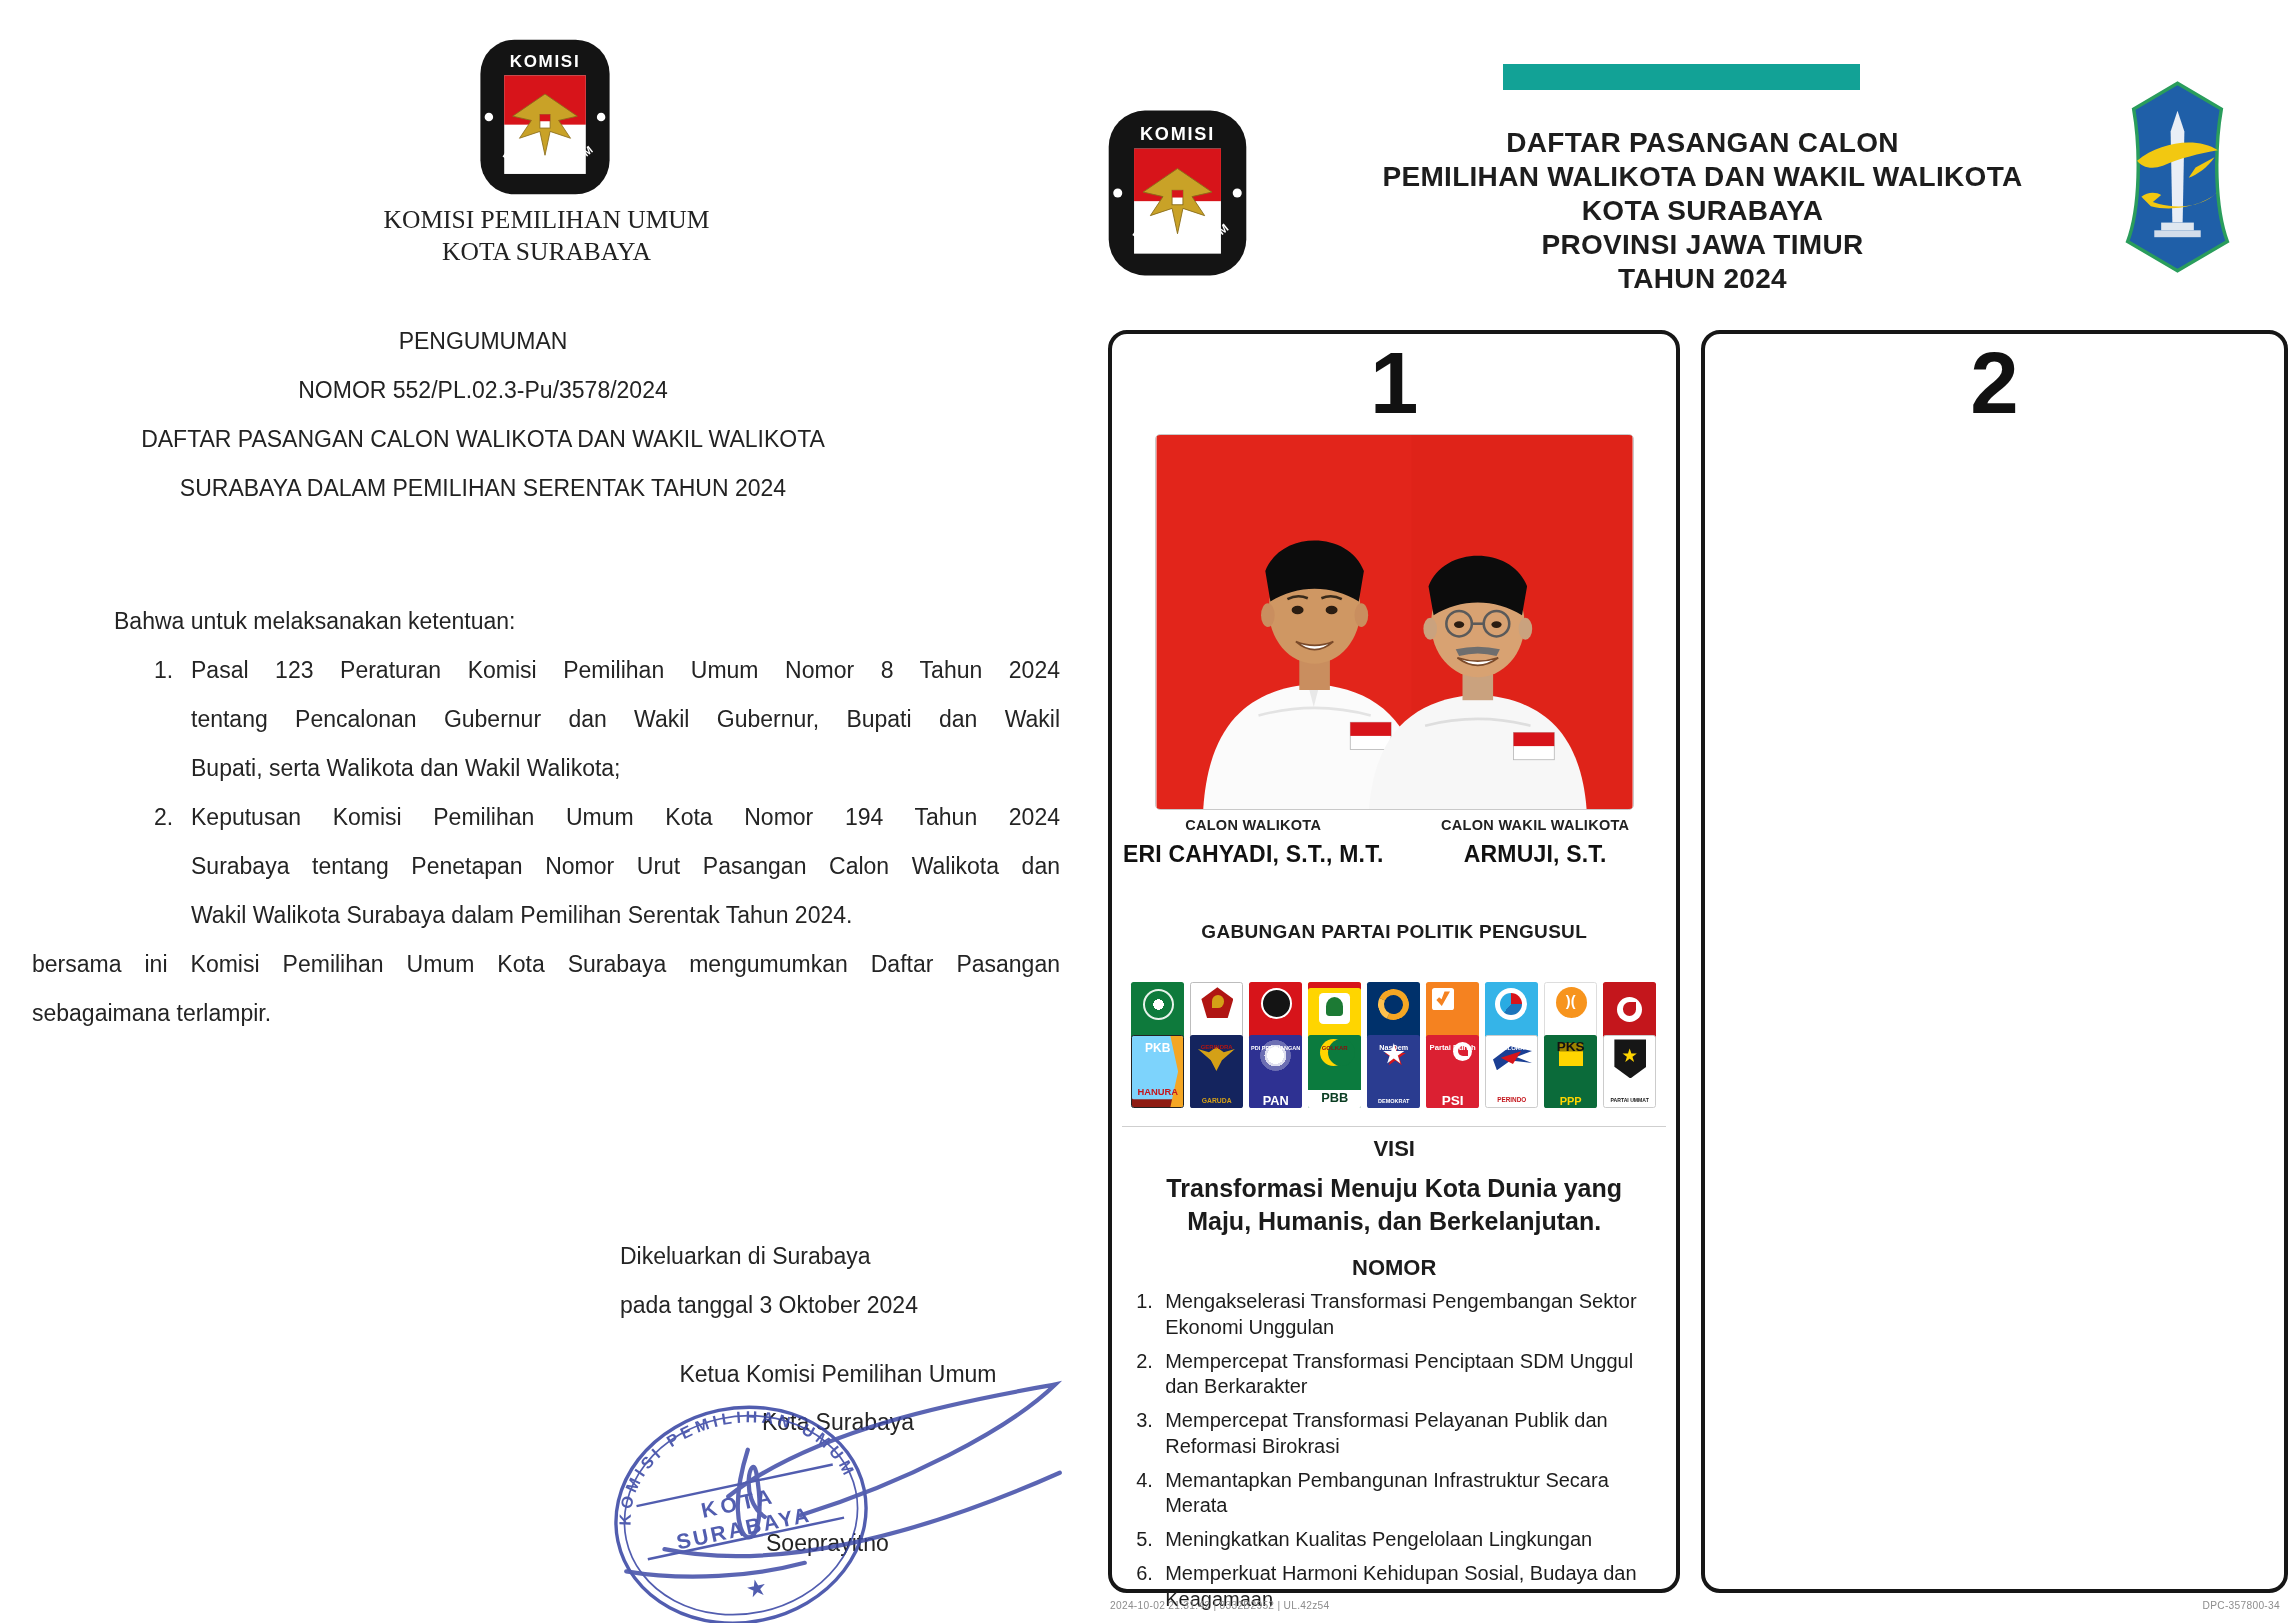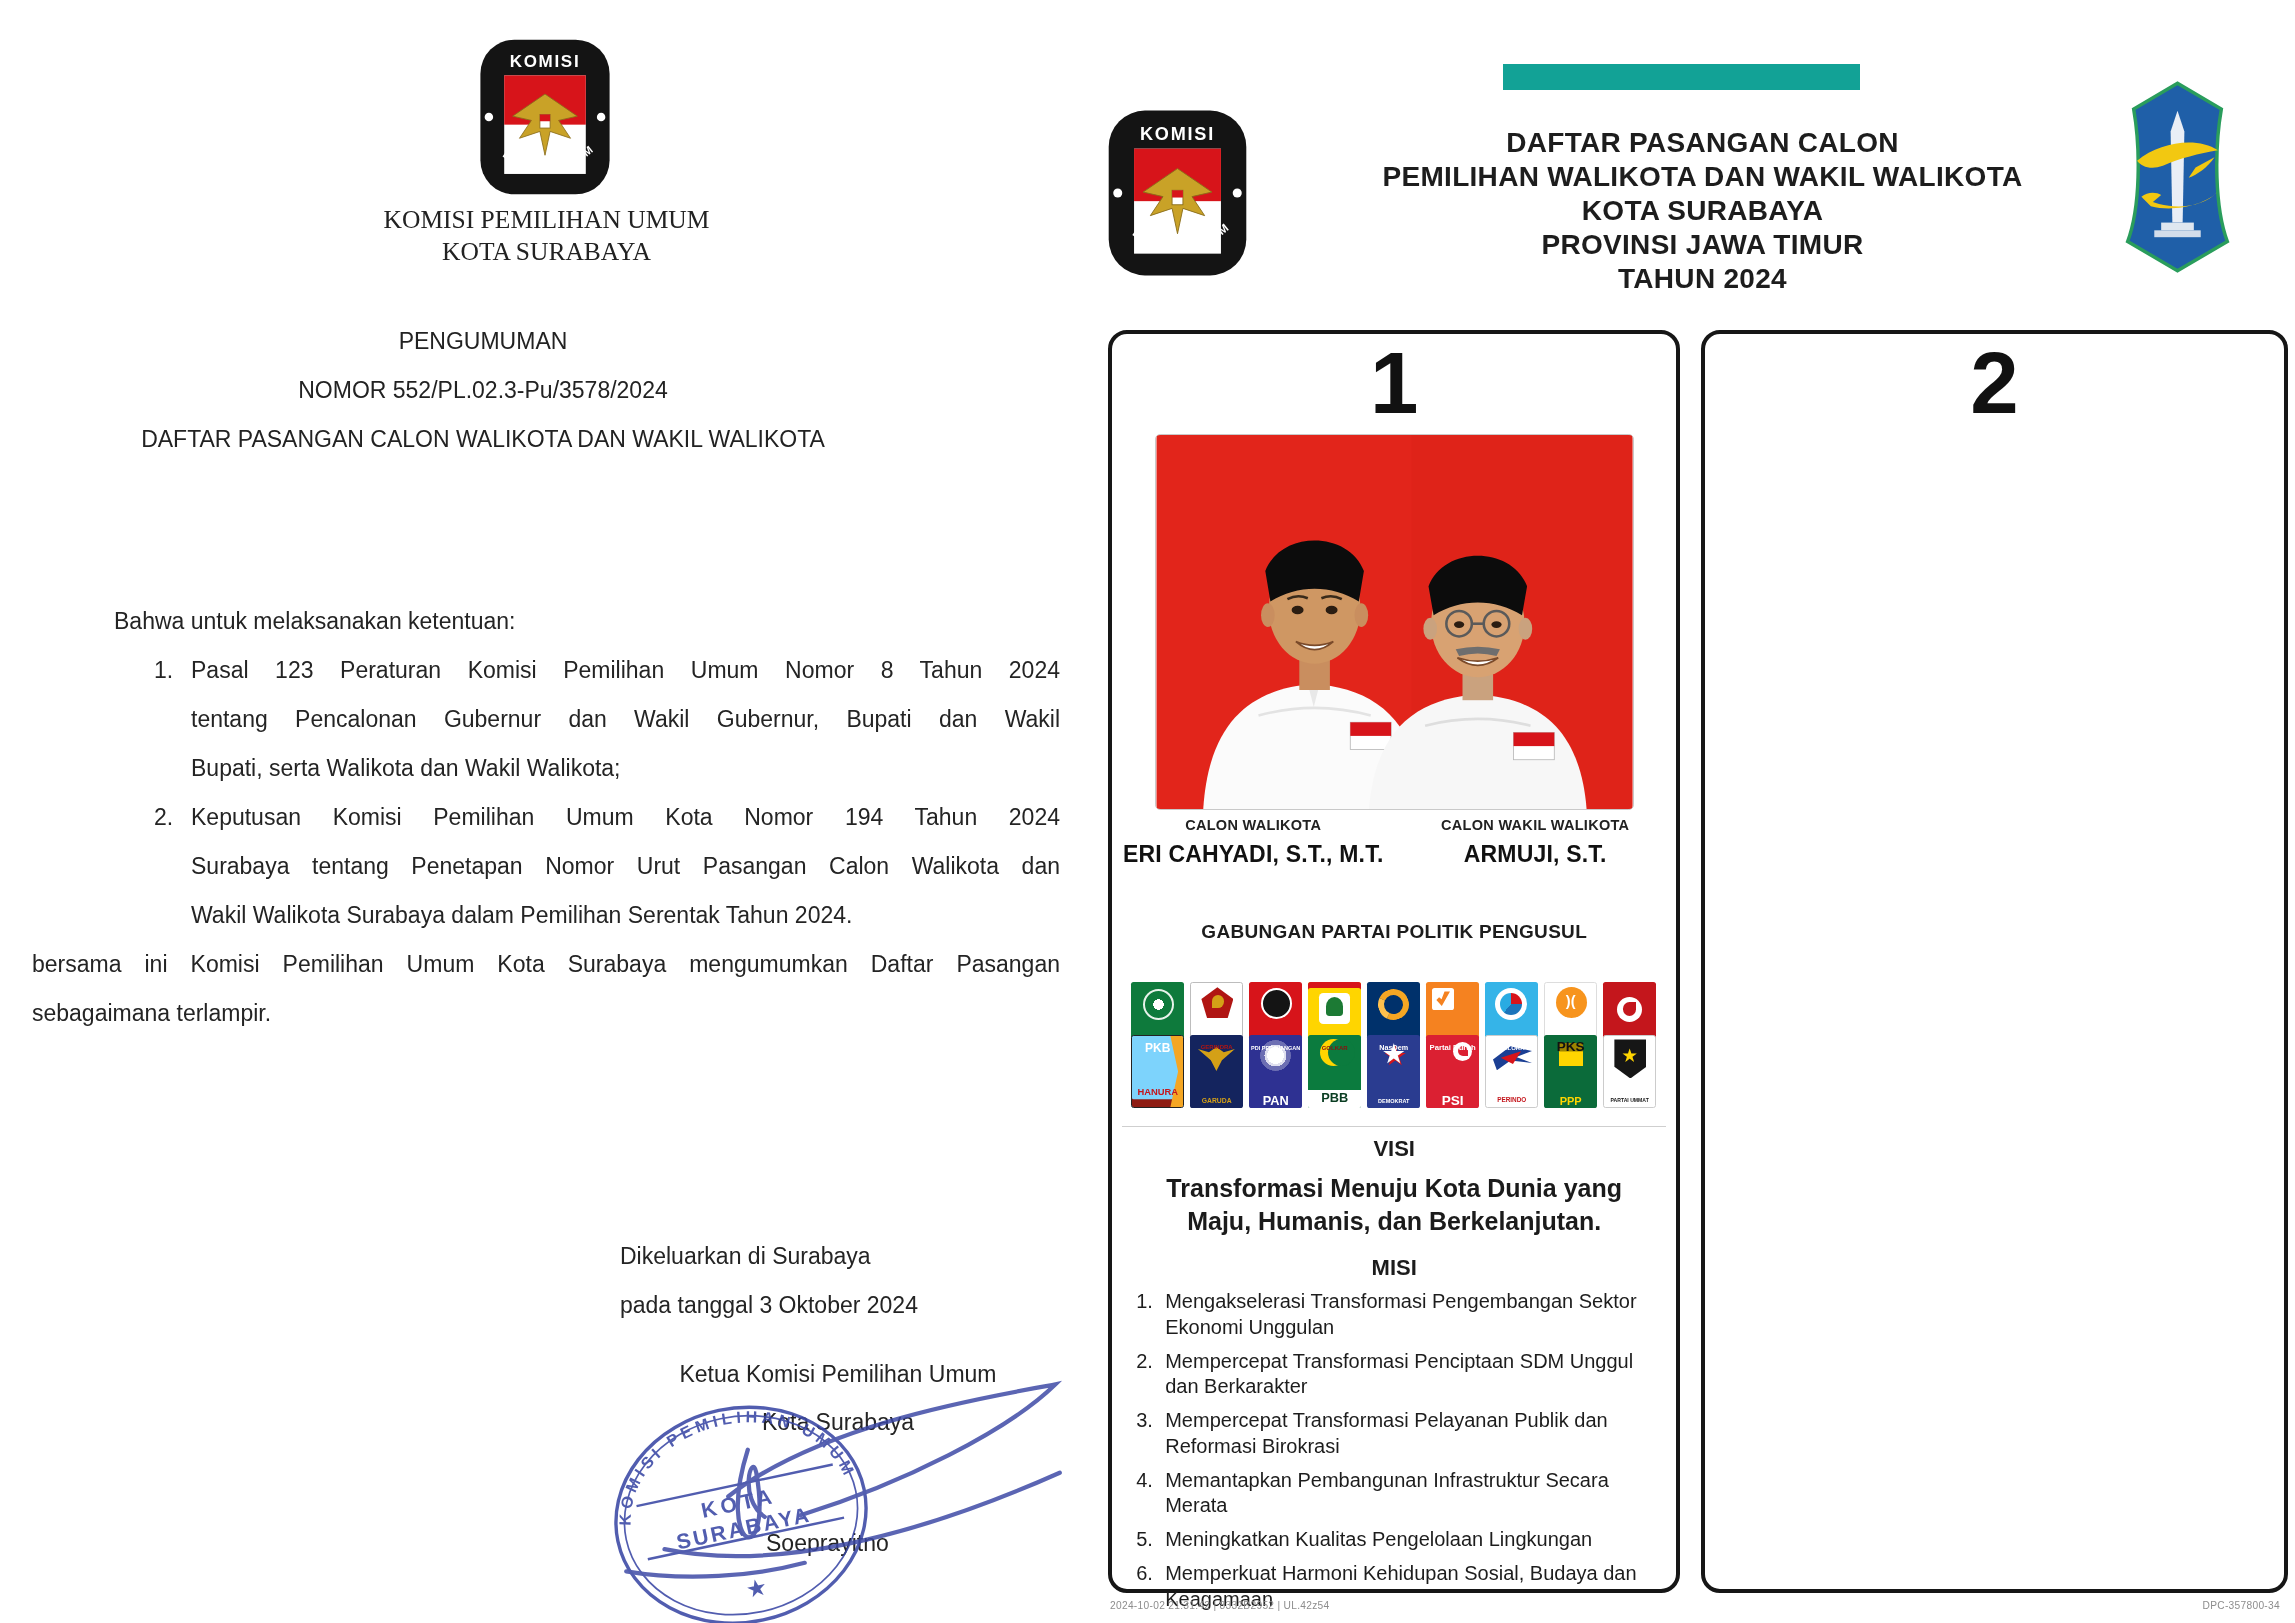--- a/index.html
+++ b/index.html
@@ -199,6 +199,7 @@
       <div>PENGUMUMAN</div>
       <div>NOMOR 552/PL.02.3-Pu/3578/2024</div>
       <div>DAFTAR PASANGAN CALON WALIKOTA DAN WAKIL WALIKOTA</div>
+      <div>SURABAYA DALAM PEMILIHAN SERENTAK TAHUN 2024</div>
     </div>
 
     <div class="doc-body">

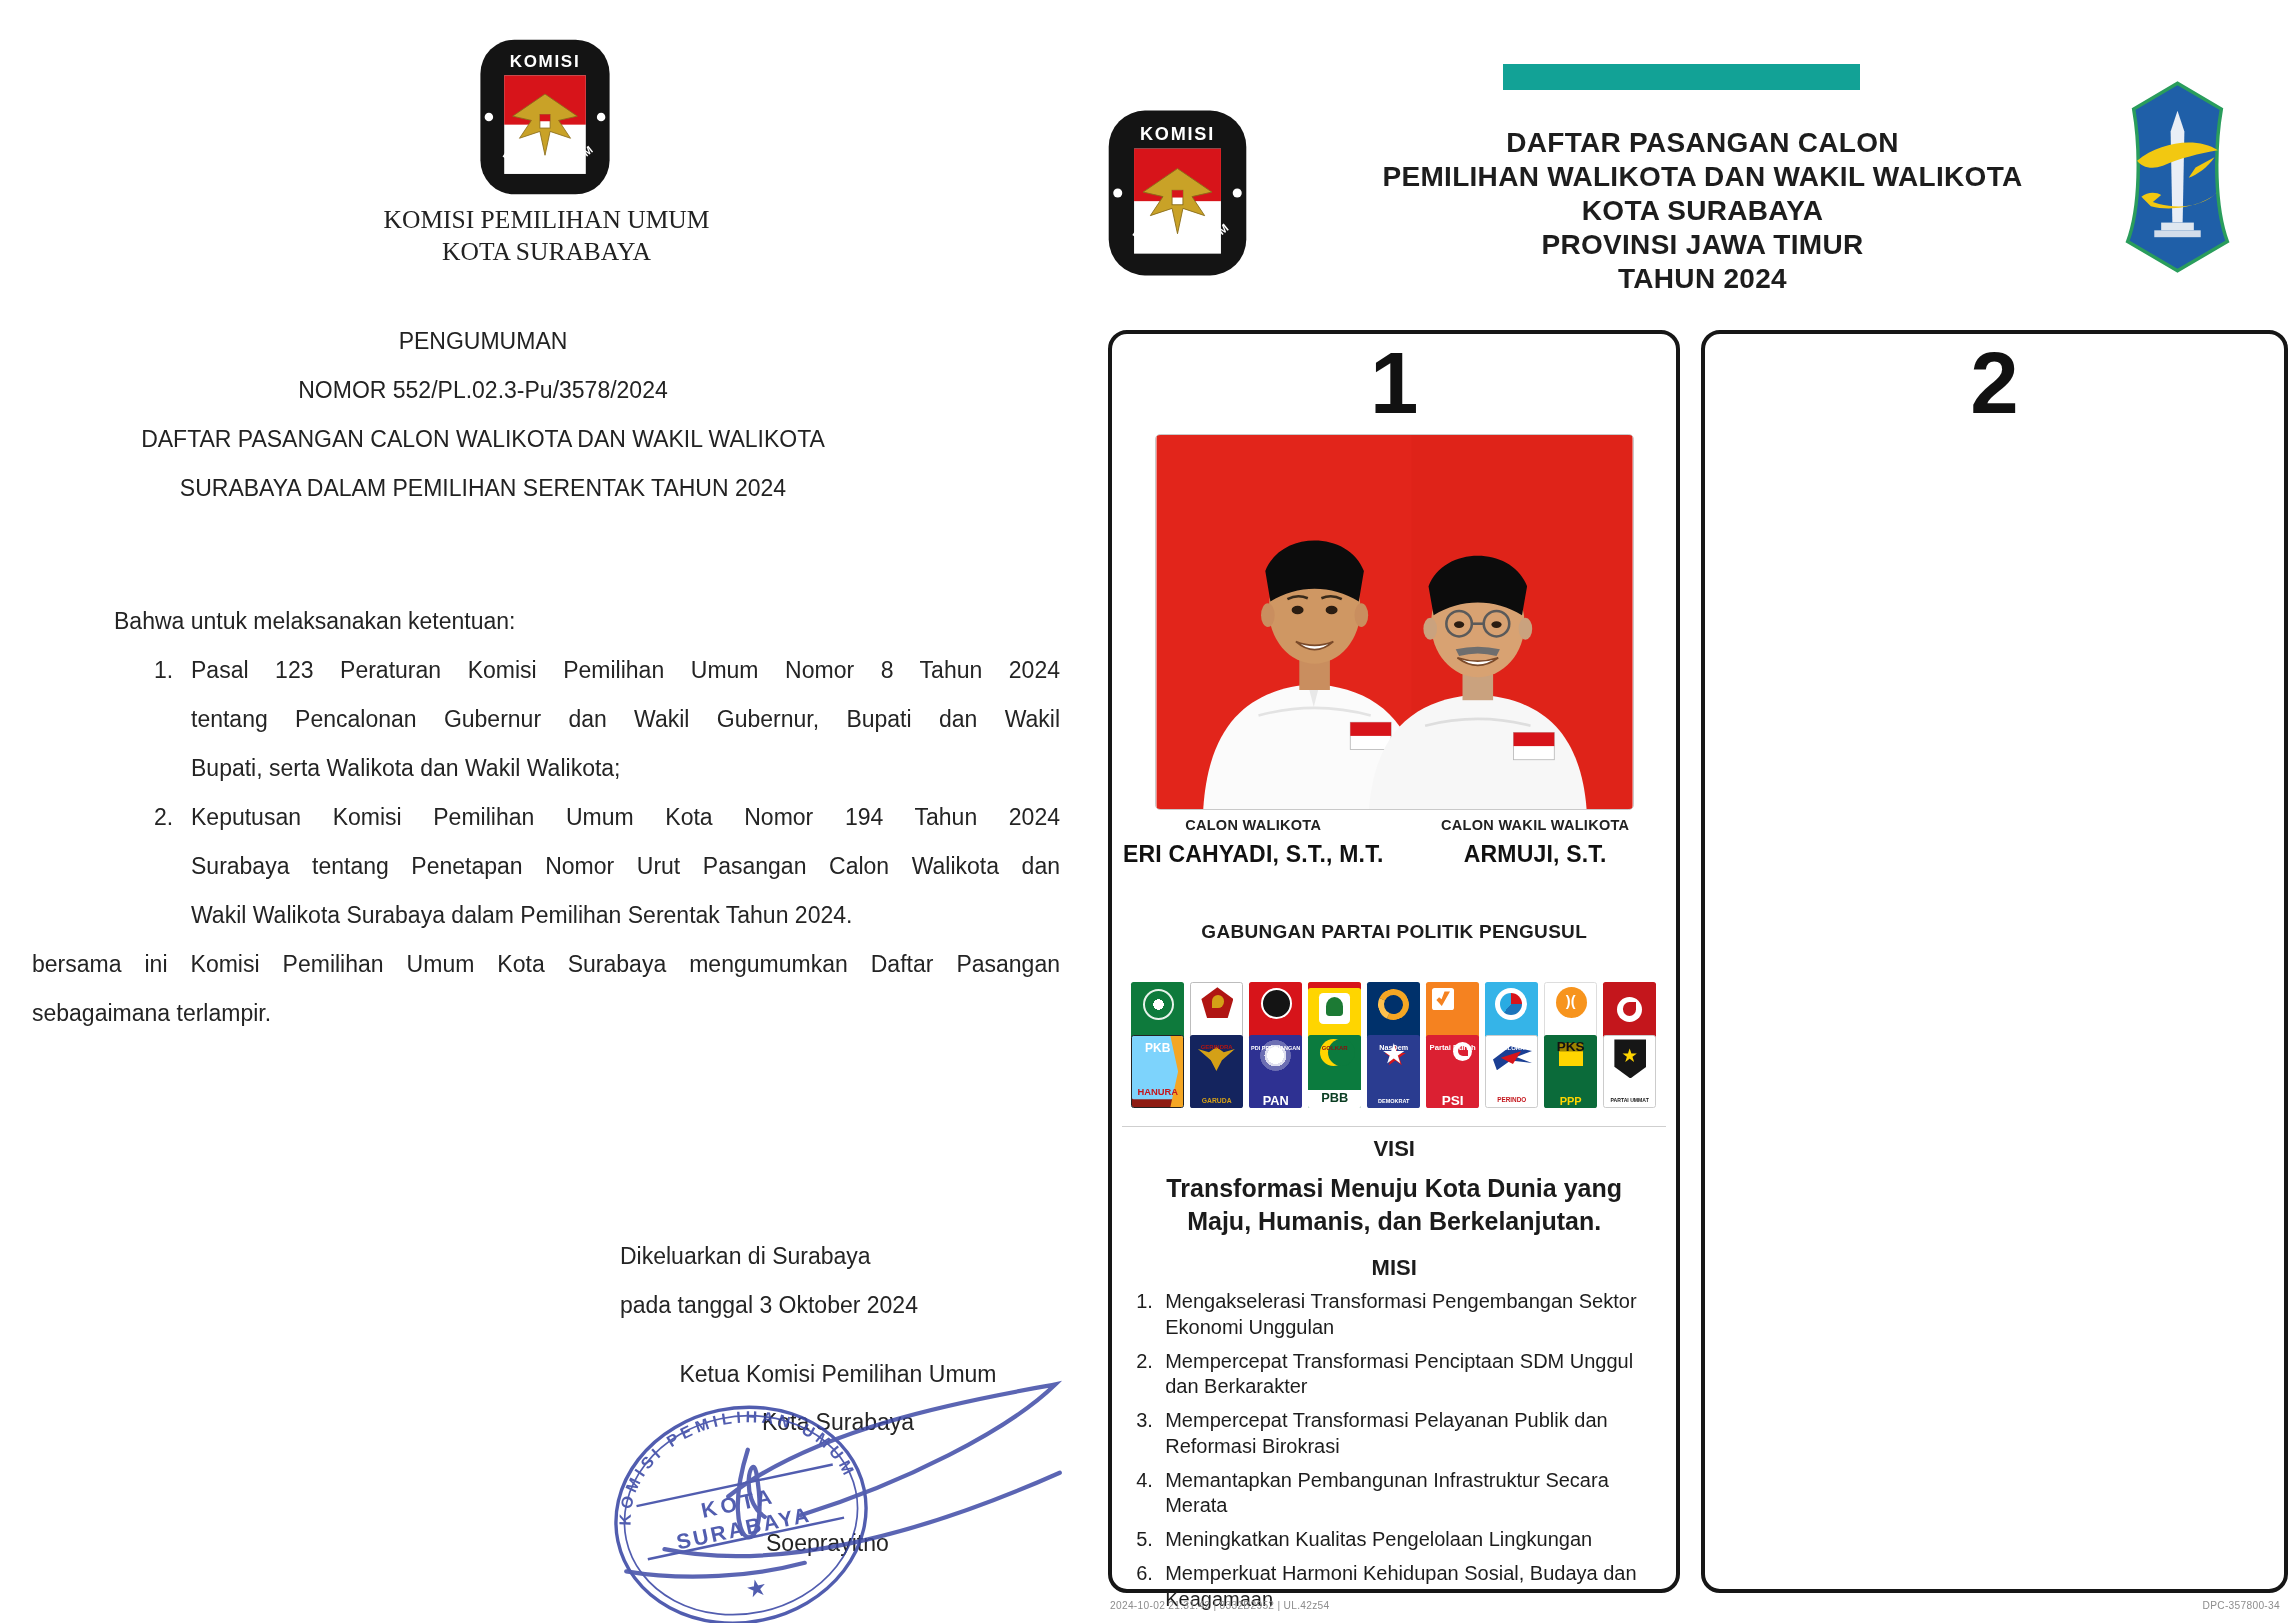--- a/index.html
+++ b/index.html
@@ -424,7 +424,7 @@
         <div>Transformasi Menuju Kota Dunia yang</div>
         <div>Maju, Humanis, dan Berkelanjutan.</div>
       </div>
-      <div class="misi-label">MISI</div>
+      <div class="misi-label">NOMOR</div>
 
       <div class="misi-list">
         <div class="misi-item">

